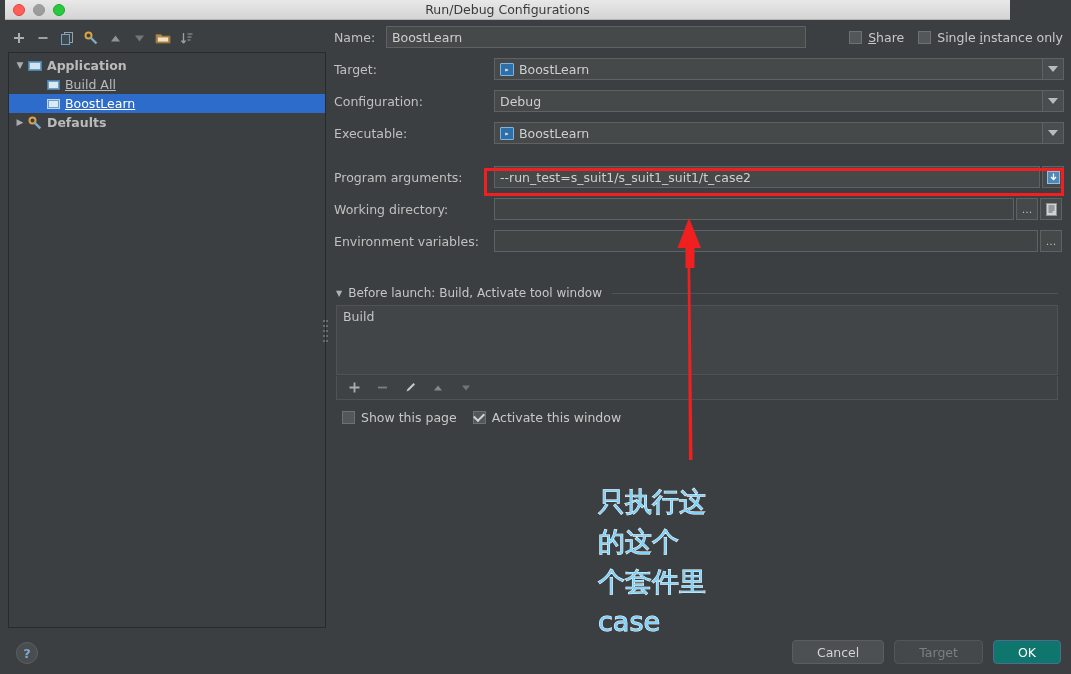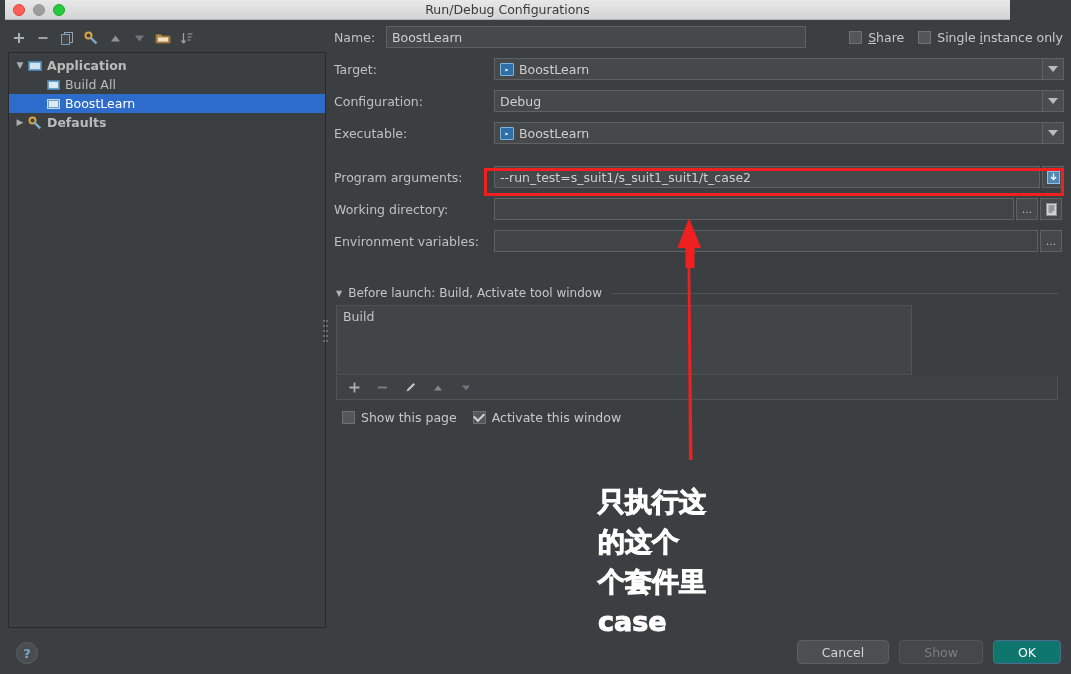--- a/index.html
+++ b/index.html
@@ -61,7 +61,7 @@
   .tree-indent { width: 18px; }
   .ic { width: 16px; height: 16px; margin-right: 4px; display:flex; align-items:center; justify-content:center; flex: 0 0 16px;}
   .tree-label { font-weight: bold; }
-  .tree-label.plain { font-weight: normal; }
+  .tree-label.plain { font-weight: normal; text-decoration: underline; }
 
   .splitter-grip {
     position: absolute; left: 323px; top: 318px; width: 6px; height: 26px;

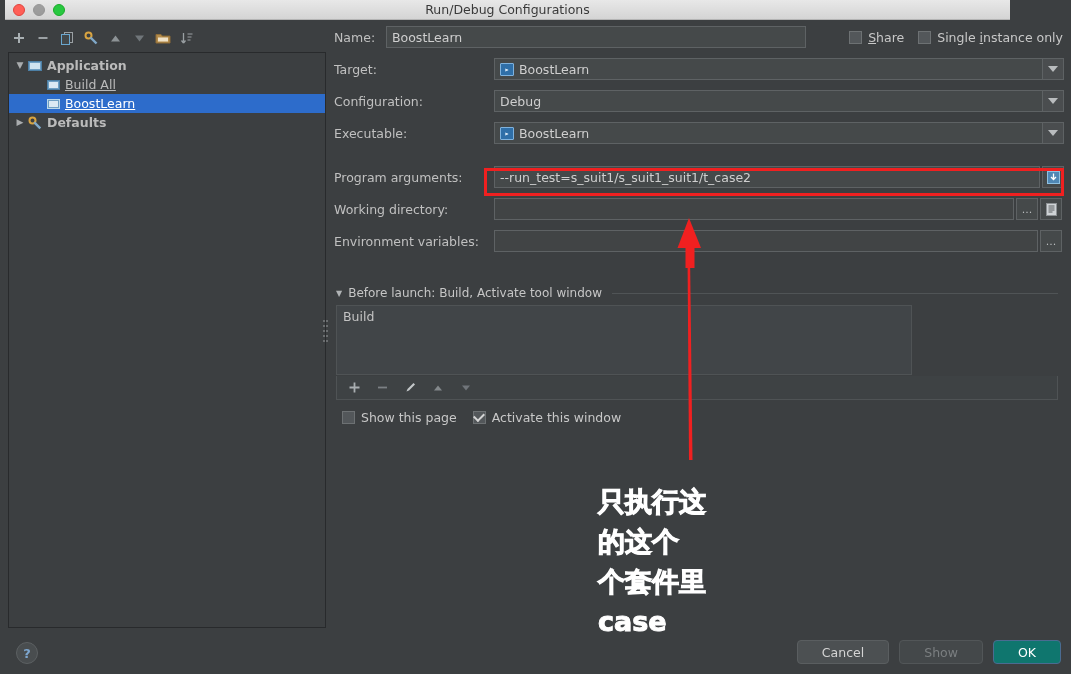--- a/index.html
+++ b/index.html
@@ -124,7 +124,7 @@
   .bl-header .line { flex: 1; height: 1px; background: #505456; margin-left: 4px; }
 
   .bl-list {
-    position:absolute; left: 336px; top: 305px; width: 576px; height: 70px;
+    position:absolute; left: 336px; top: 305px; width: 722px; height: 70px;
     background: #414548; border: 1px solid #4f5355;
     font-size: 12.5px; color: #c3c3c3; padding: 3px 6px;
   }

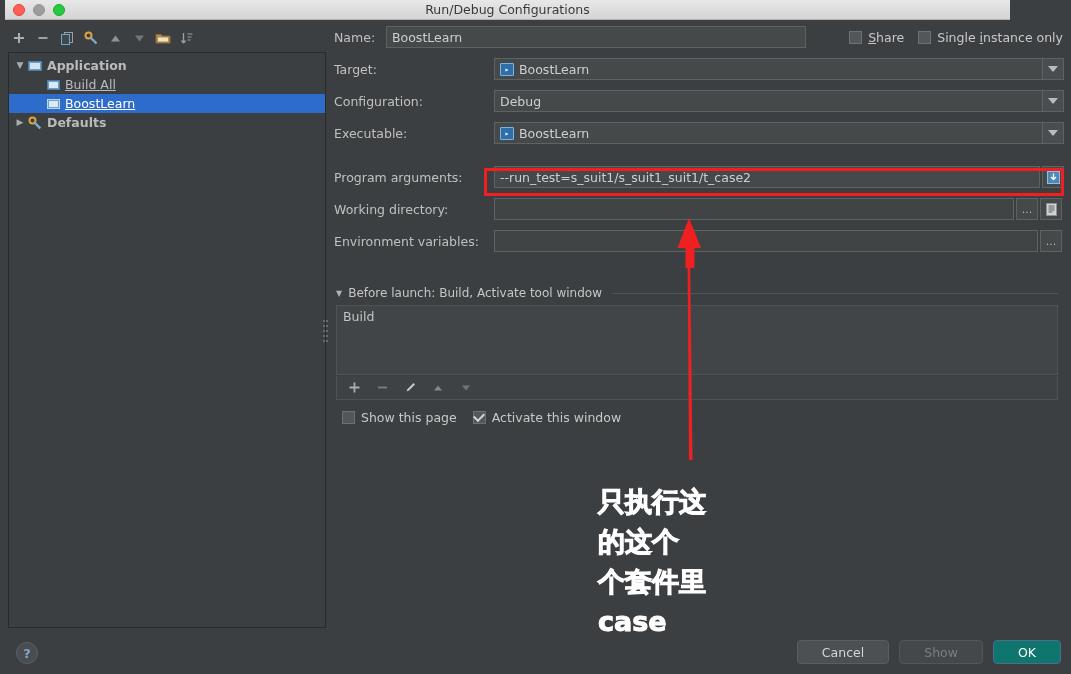--- a/index.html
+++ b/index.html
@@ -166,7 +166,7 @@
   .anno-text {
     position: absolute; left: 598px; top: 482px; width: 170px;
     font-family: "DejaVu Sans", sans-serif;
-    font-size: 27px; font-weight: bold; line-height: 40px; color: #ffffff;
+    font-size: 27px; font-weight: normal; line-height: 40px; color: #7dd3fc;
     -webkit-text-stroke: 1px #ffffff;
     paint-order: stroke fill;
   }

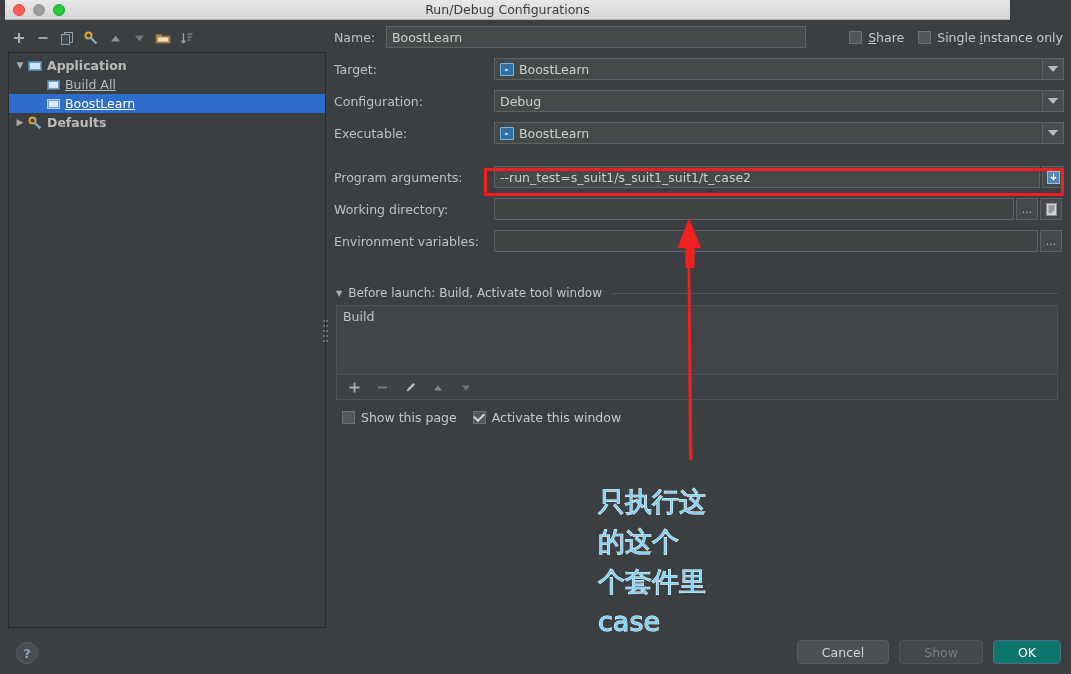--- a/index.html
+++ b/index.html
@@ -447,7 +447,7 @@
   <div class="help-btn">?</div>
   <div class="bottom-bar">
     <div class="btn">Cancel</div>
-    <div class="btn disabled">Show</div>
+    <div class="btn disabled">Target</div>
     <div class="btn primary">OK</div>
   </div>
 

